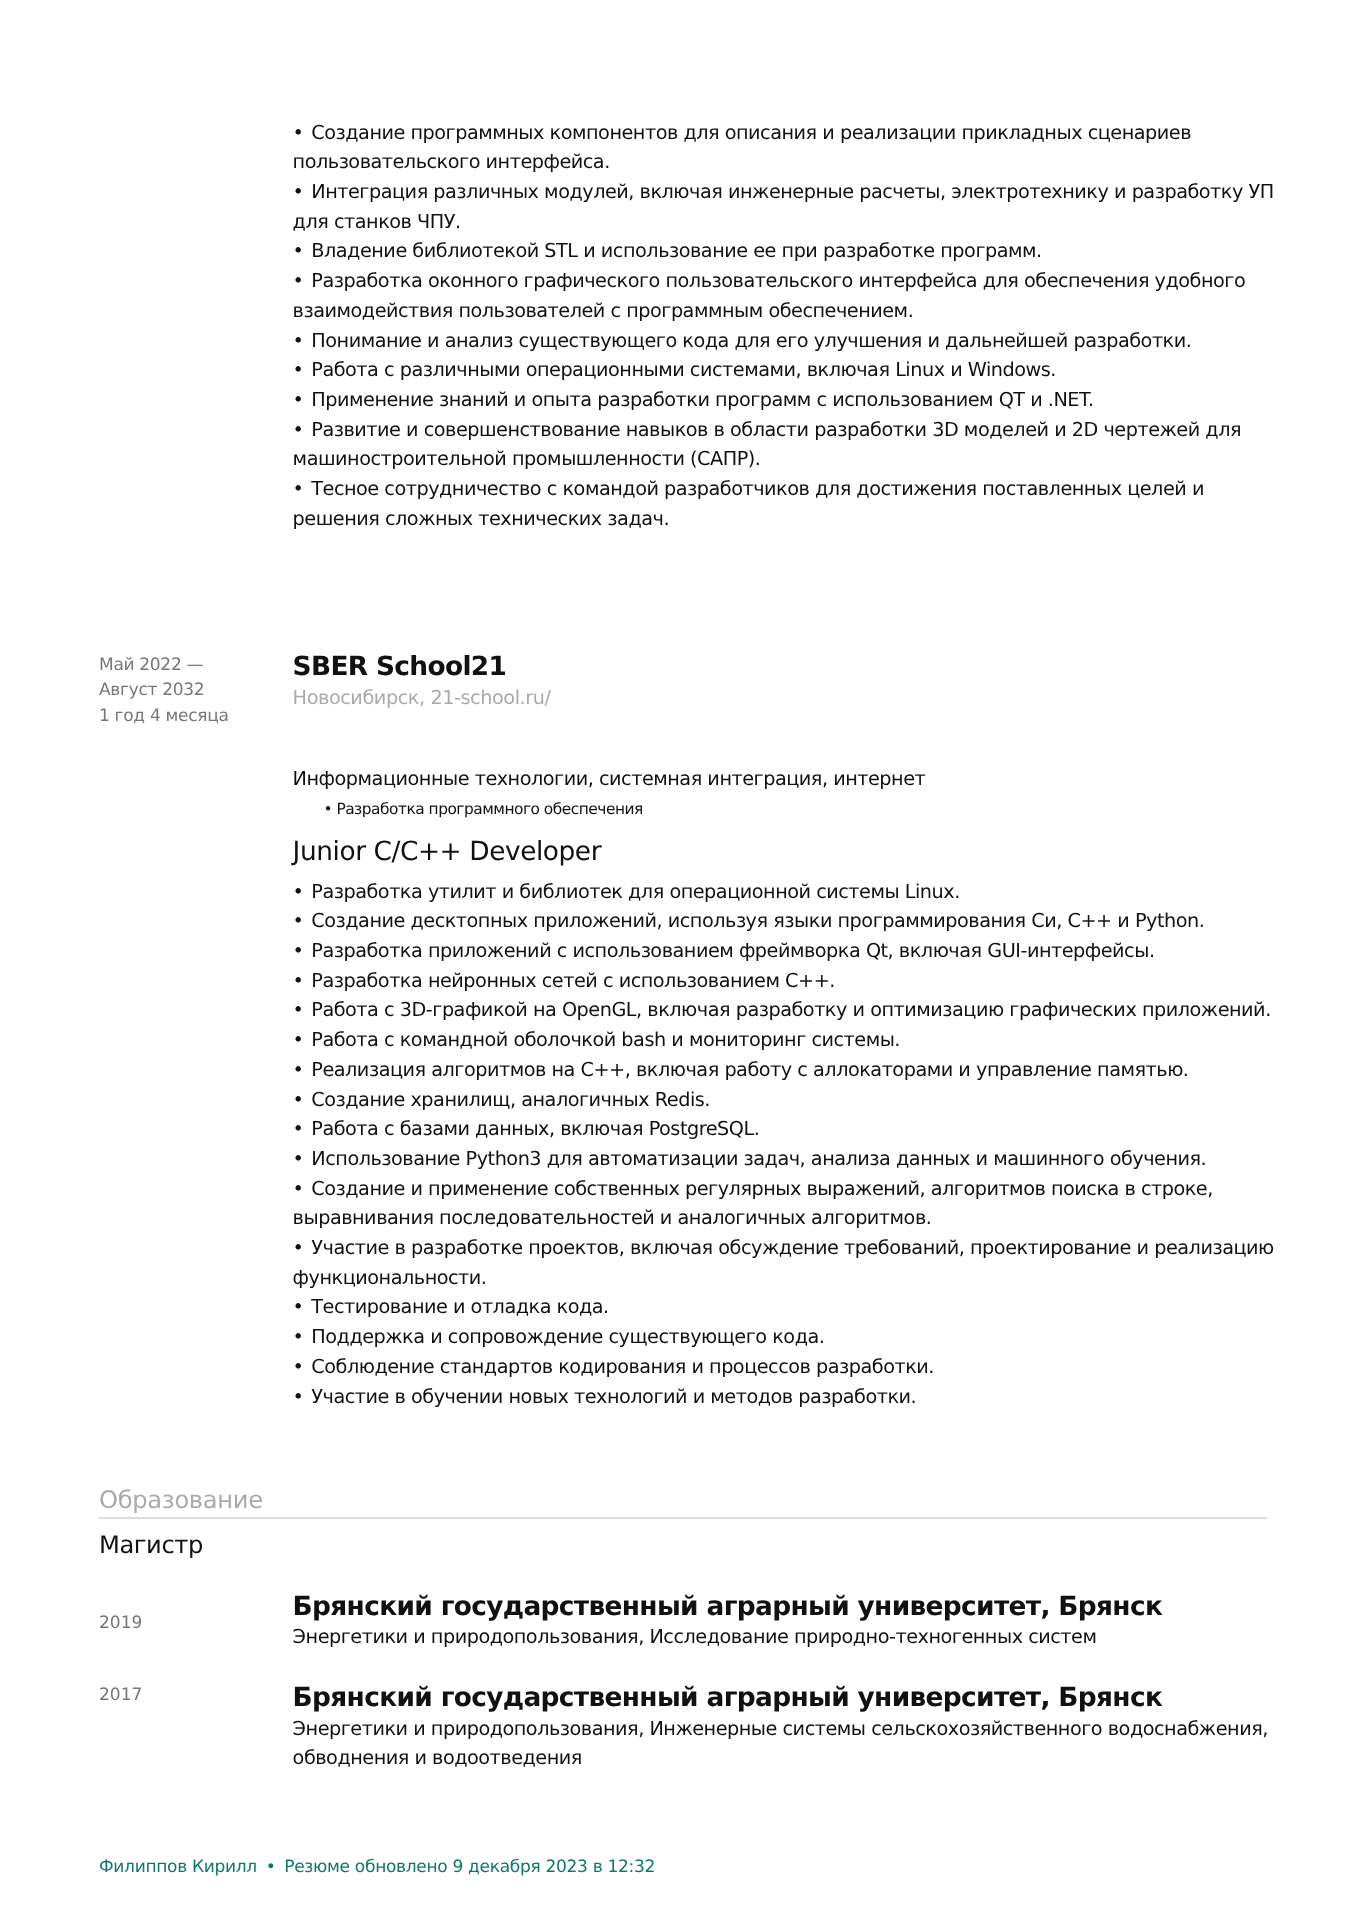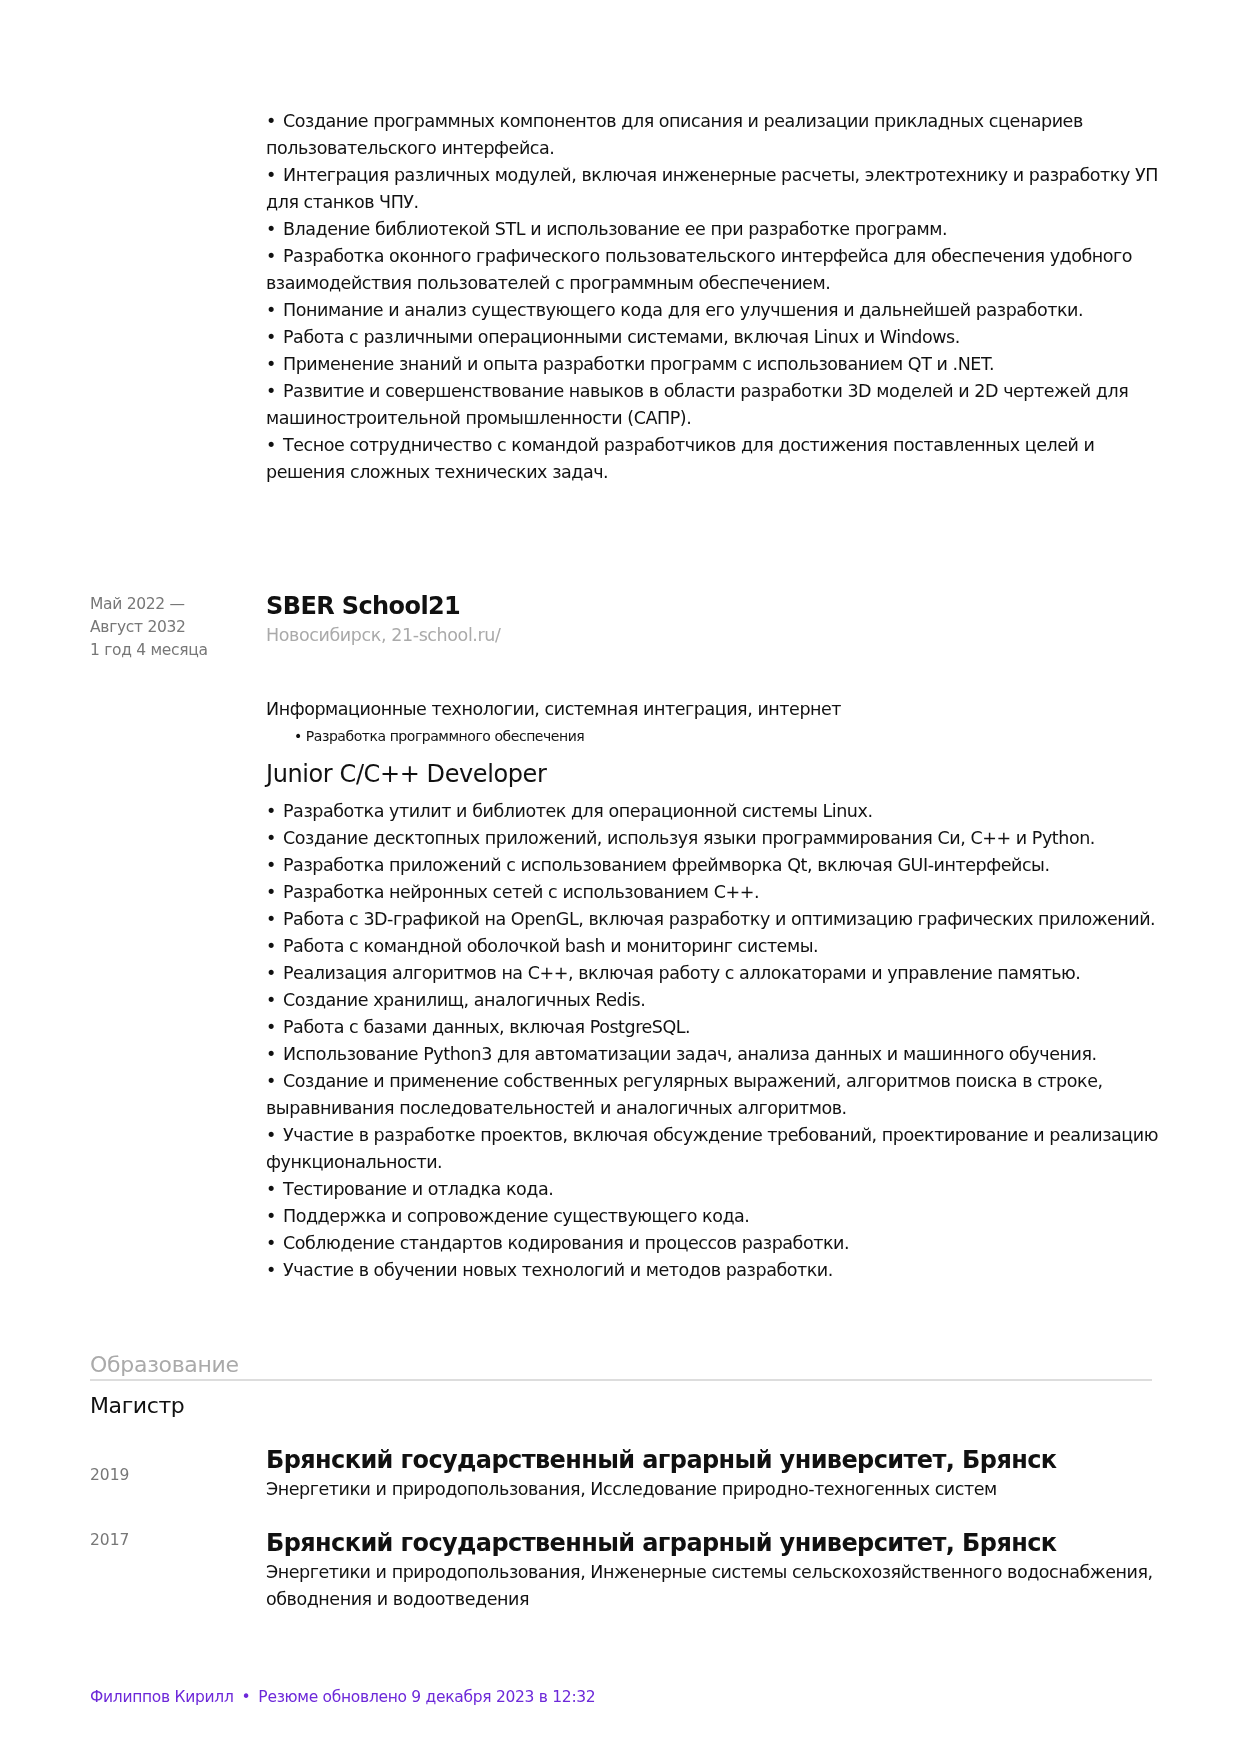--- a/index.html
+++ b/index.html
@@ -25,7 +25,7 @@
   .edu-body { left: 266px; width: 900px; }
   .edu-name { font-size: 24px; font-weight: bold; line-height: 32px; letter-spacing: -0.6px; }
   .edu-desc { font-size: 17.5px; line-height: 27px; letter-spacing: -0.45px; }
-  .footer { left: 90px; top: 1688px; font-size: 15.5px; color: #6d28d9; letter-spacing: -0.3px; }
+  .footer { left: 90px; top: 1688px; font-size: 15.5px; color: #0f766e; letter-spacing: -0.3px; }
   .footer .sep { padding: 0 8px; }
 </style>
 </head>

